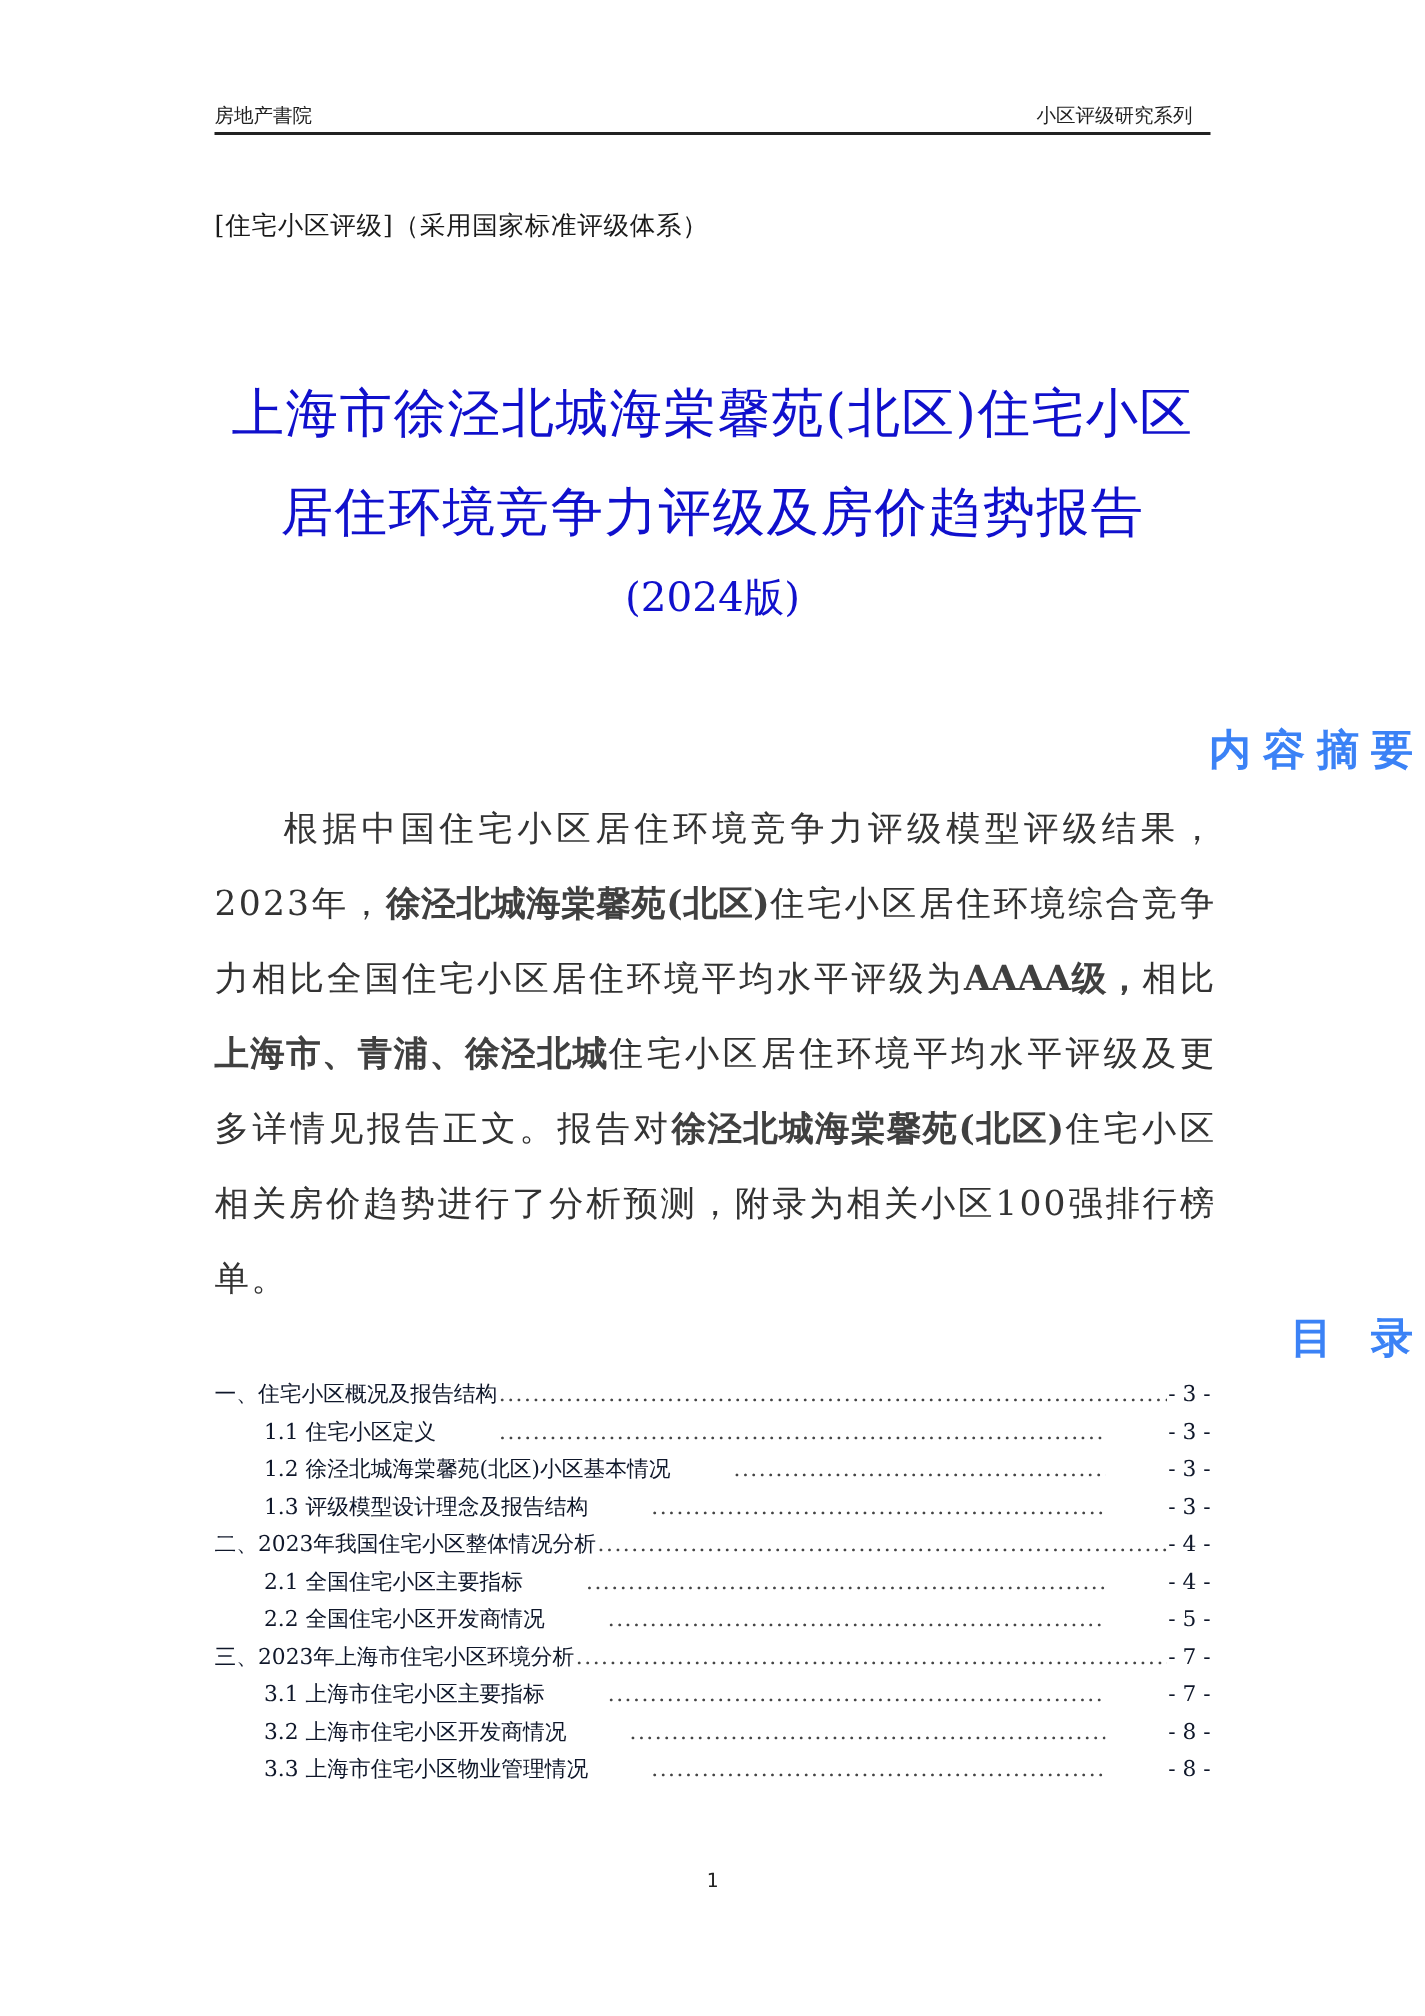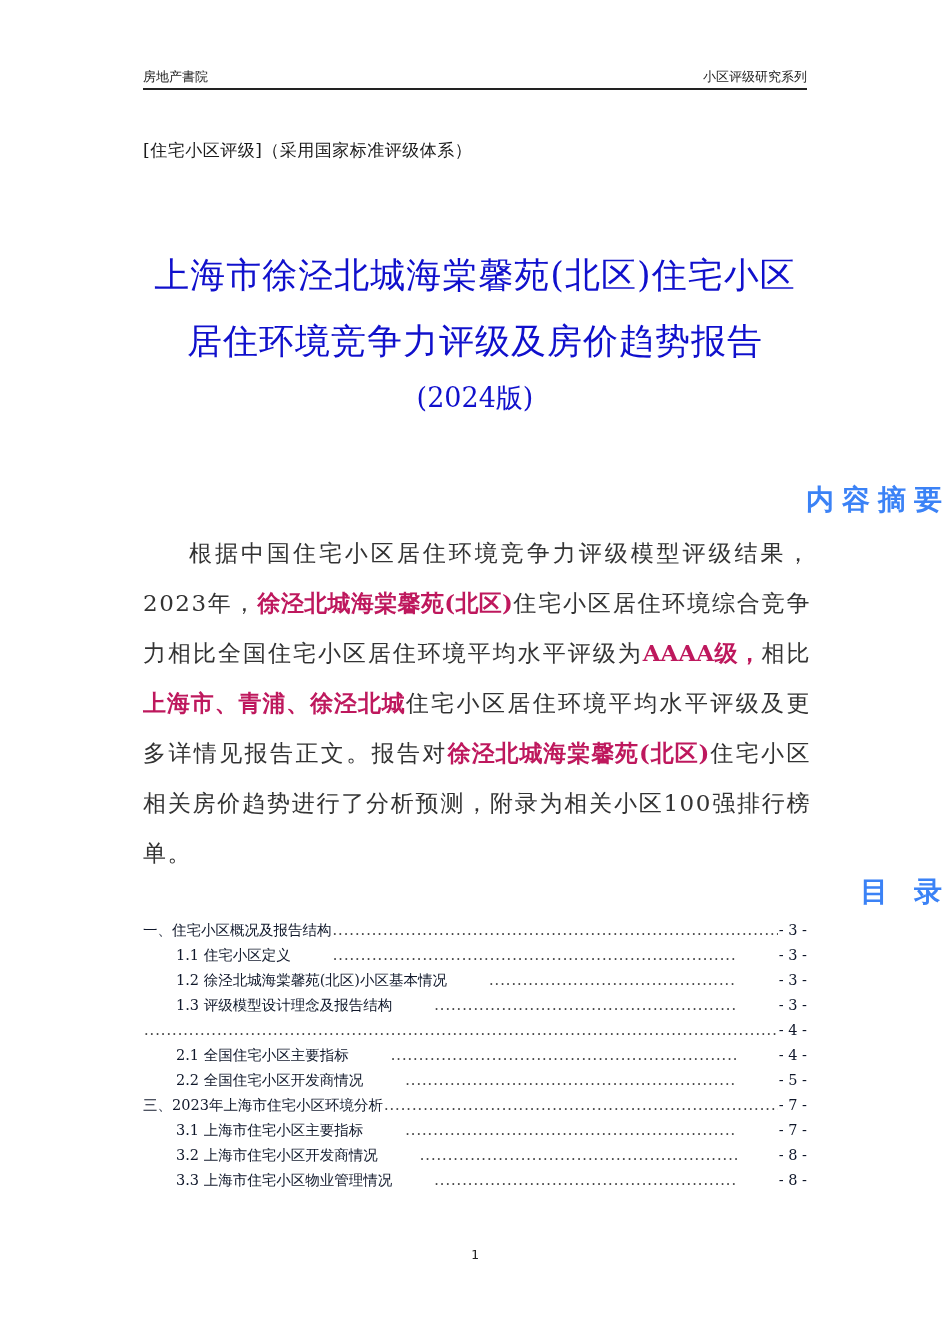--- a/index.html
+++ b/index.html
@@ -10,7 +10,7 @@
             border-bottom: 2px solid #222; font-family: "DejaVu Sans", "Liberation Sans", sans-serif;
             font-size: 13px; color: #222; }
   .header .left { position: absolute; left: 0; top: 2px; }
-  .header .right { position: absolute; right: 0; top: 2px; }
+  .header .right { position: absolute; right: 12px; top: 2px; }
 
   .tag { position: absolute; left: 143px; top: 139px; font-size: 17px; color: #1a1a1a; letter-spacing: 0.5px; }
 

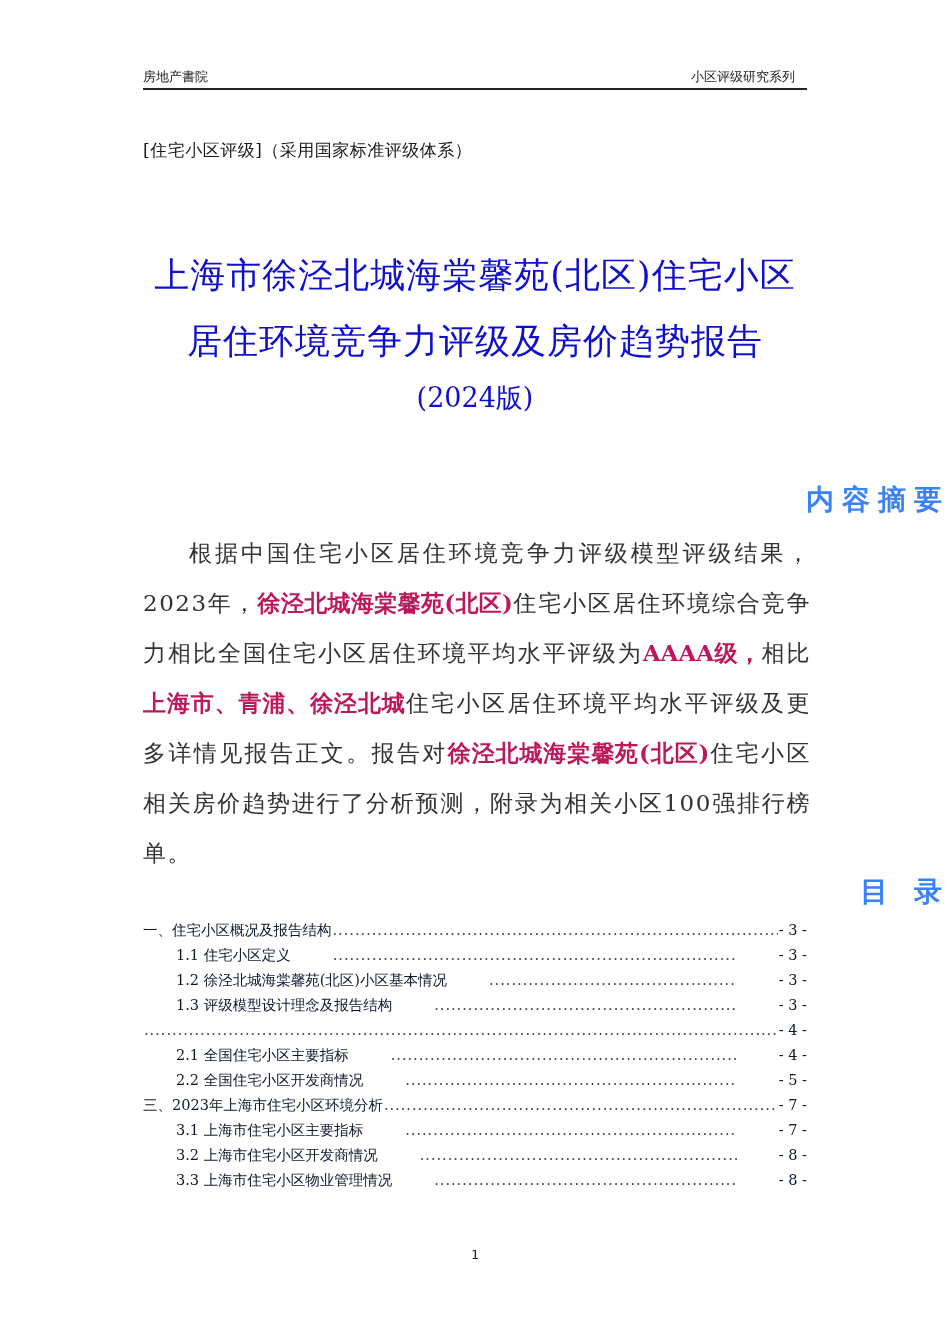--- a/index.html
+++ b/index.html
@@ -30,7 +30,7 @@
              font-size: 23px; line-height: 50px; color: #333; text-align: justify;
              letter-spacing: 1.5px; }
   .summary p { margin: 0; text-indent: 2em; }
-  .summary b { color: #be185d; font-weight: bold; letter-spacing: 0; }
+  .summary b { color: #404040; font-weight: bold; letter-spacing: 0; }
 
   .toc { position: absolute; left: 143px; top: 918px; width: 664px; font-size: 14.5px; color: #0f172a; }
   .toc-row { display: flex; align-items: baseline; height: 25px; line-height: 25px; }

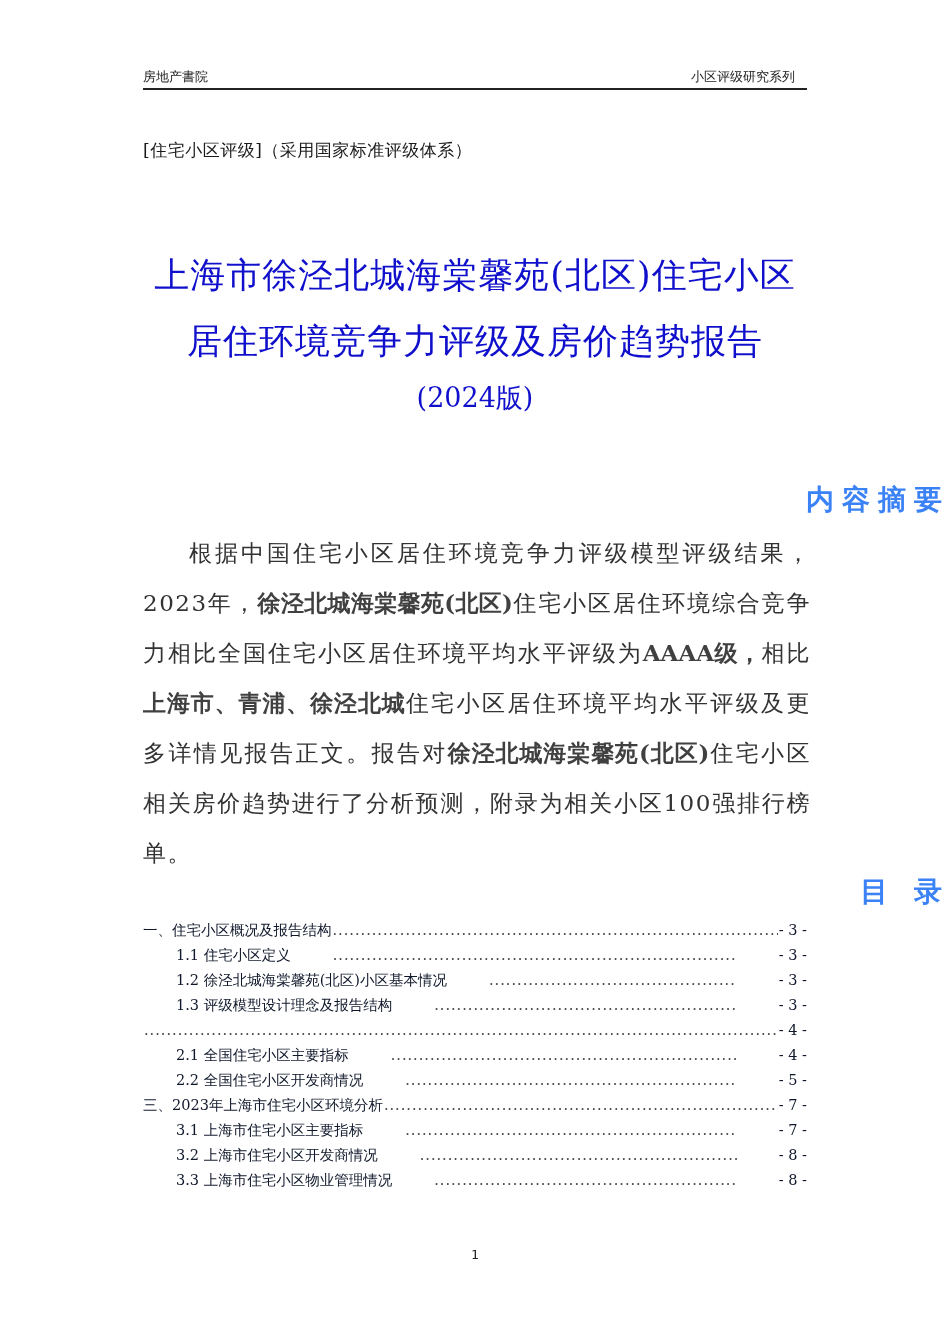--- a/index.html
+++ b/index.html
@@ -89,6 +89,7 @@
       <span class="page">- 3 -</span>
     </div>
   <div class="toc-row">
+      <span class="label">二、2023年我国住宅小区整体情况分析</span>
       <span class="dots"></span>
       <span class="page">- 4 -</span>
     </div>

